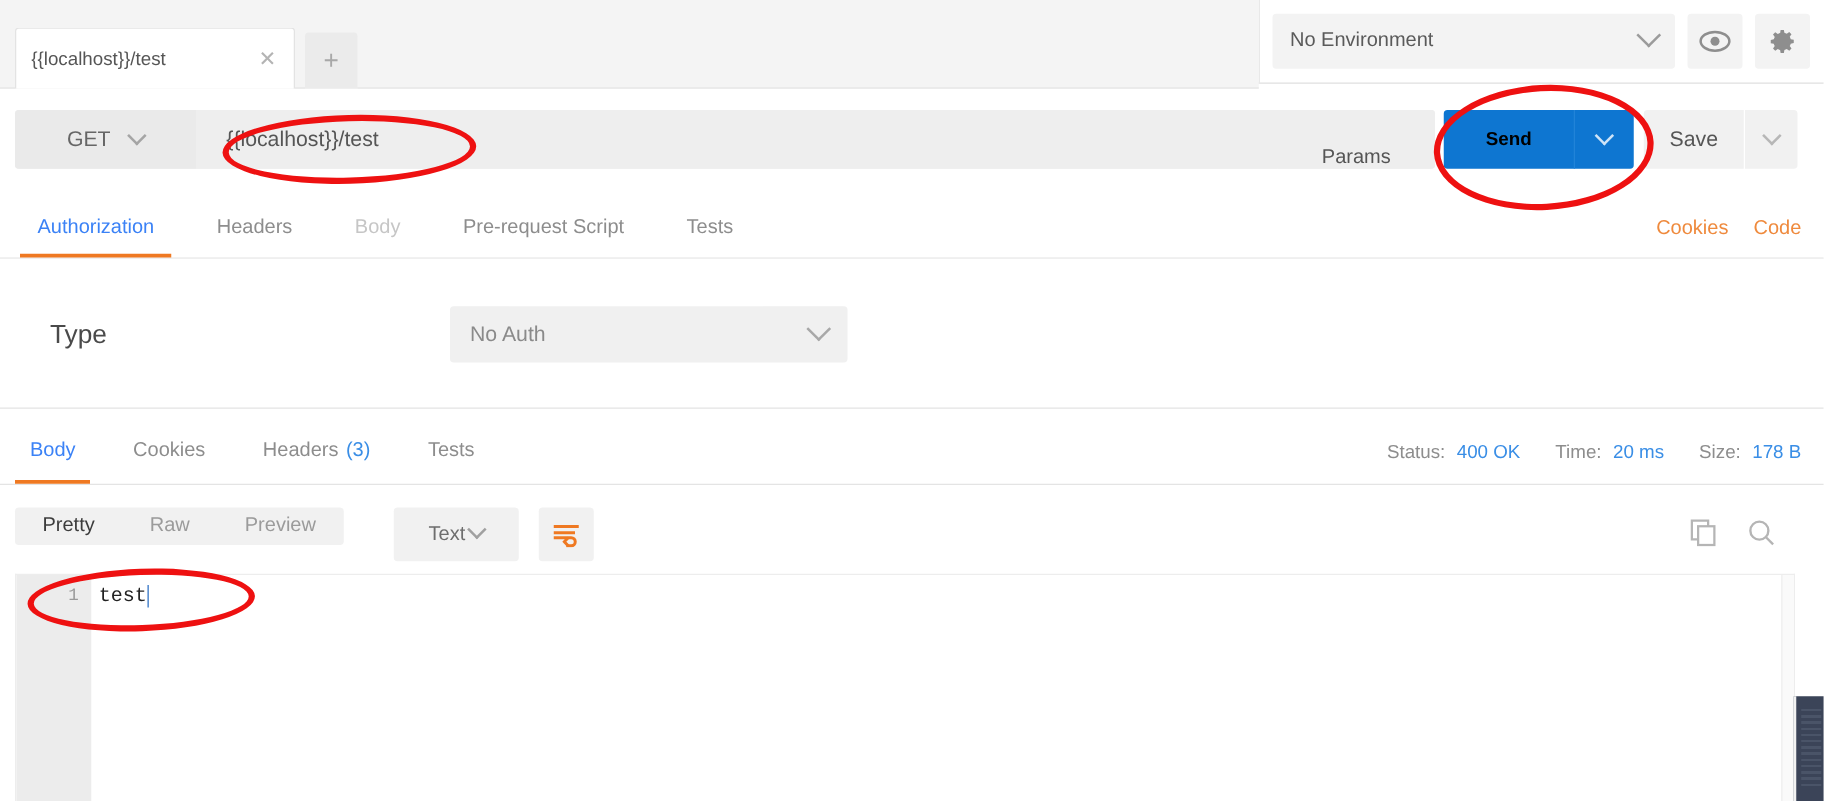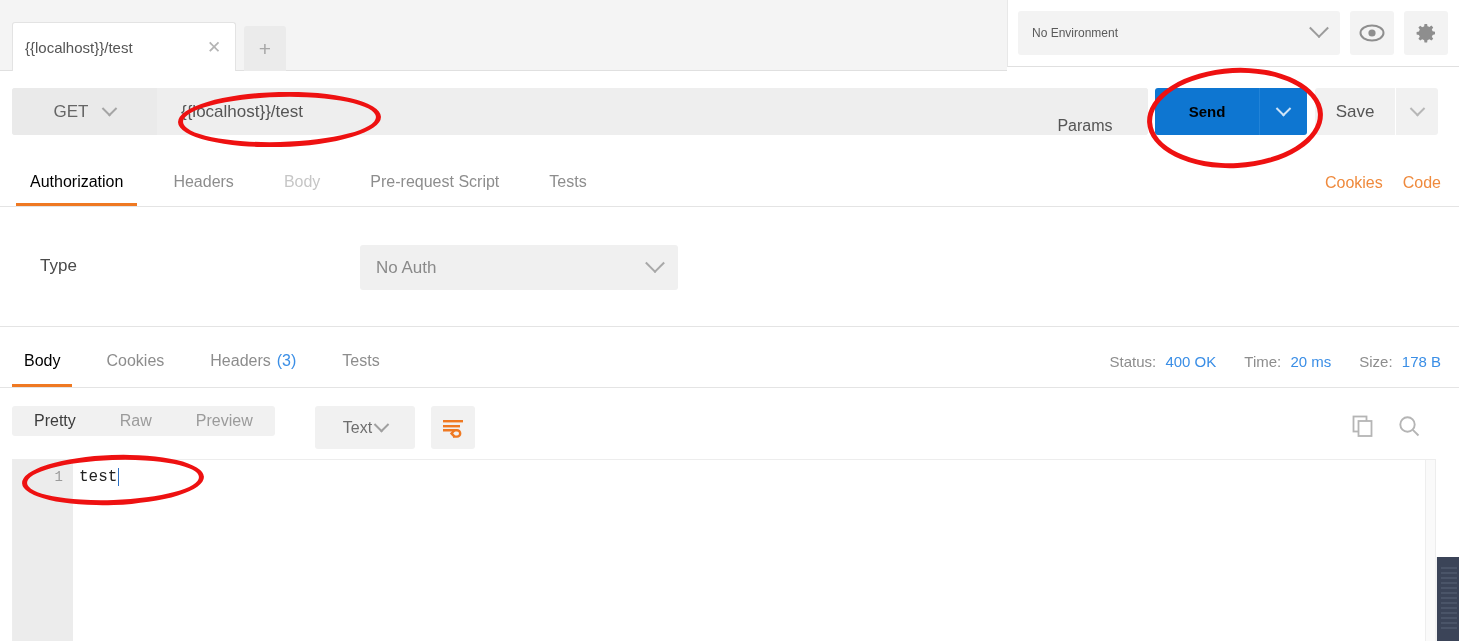--- a/index.html
+++ b/index.html
@@ -49,7 +49,7 @@
     background: #f3f3f3; border-radius: 3px;
     display: flex; align-items: center; padding: 0 14px;
   }
-  .env-select-label { flex: 1; font-size: 12px; color: #5a5a5a; }
+  .env-select-label { flex: 1; font-size: 16px; color: #5a5a5a; }
   .icon-btn {
     position: absolute; top: 11px; width: 44px; height: 44px;
     background: #f3f3f3; border-radius: 3px;

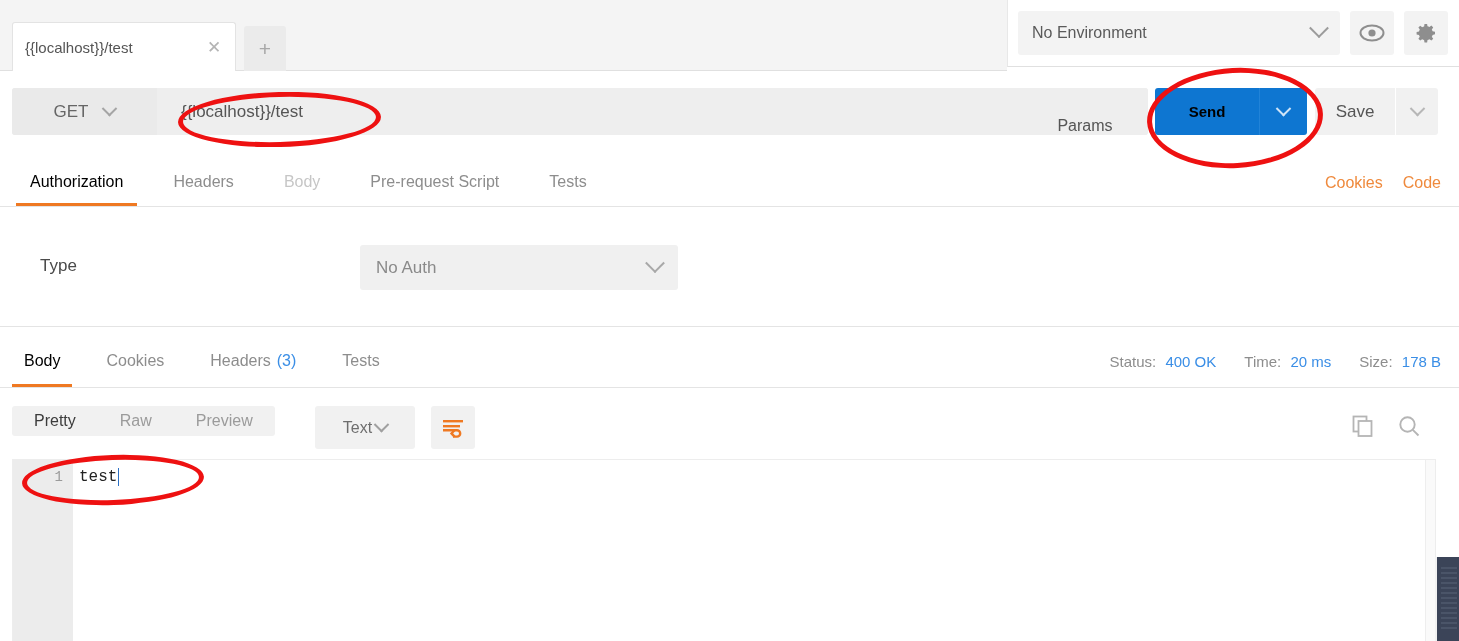--- a/index.html
+++ b/index.html
@@ -126,7 +126,7 @@
     position: relative; height: 48px; display: flex; align-items: center;
     font-size: 16px; color: #8d8d8d; white-space: nowrap;
   }
-  .rtab.active { color: #000000; }
+  .rtab.active { color: #3b82f6; }
   .rtab.disabled { color: #c6c6c6; }
   .rtab.active::after {
     content: ""; position: absolute; left: 0; right: 0; bottom: 0;

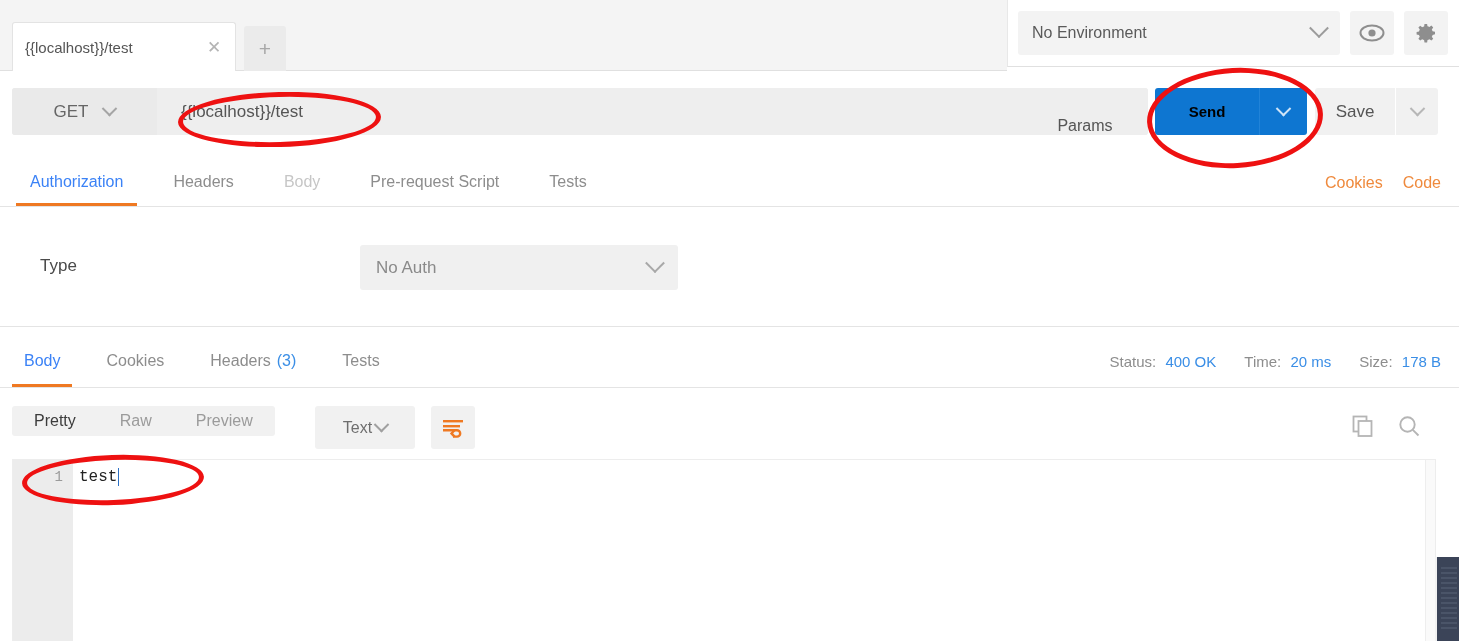--- a/index.html
+++ b/index.html
@@ -143,7 +143,7 @@
     background: #fff; border-bottom: 1px solid #e4e4e4;
   }
   .auth-type-label {
-    position: absolute; left: 40px; top: 49px; font-size: 17px; color: #4a4a4a;
+    position: absolute; left: 40px; top: 49px; font-size: 21px; color: #4a4a4a;
   }
   .auth-select {
     position: absolute; left: 360px; top: 38px; width: 318px; height: 45px;

